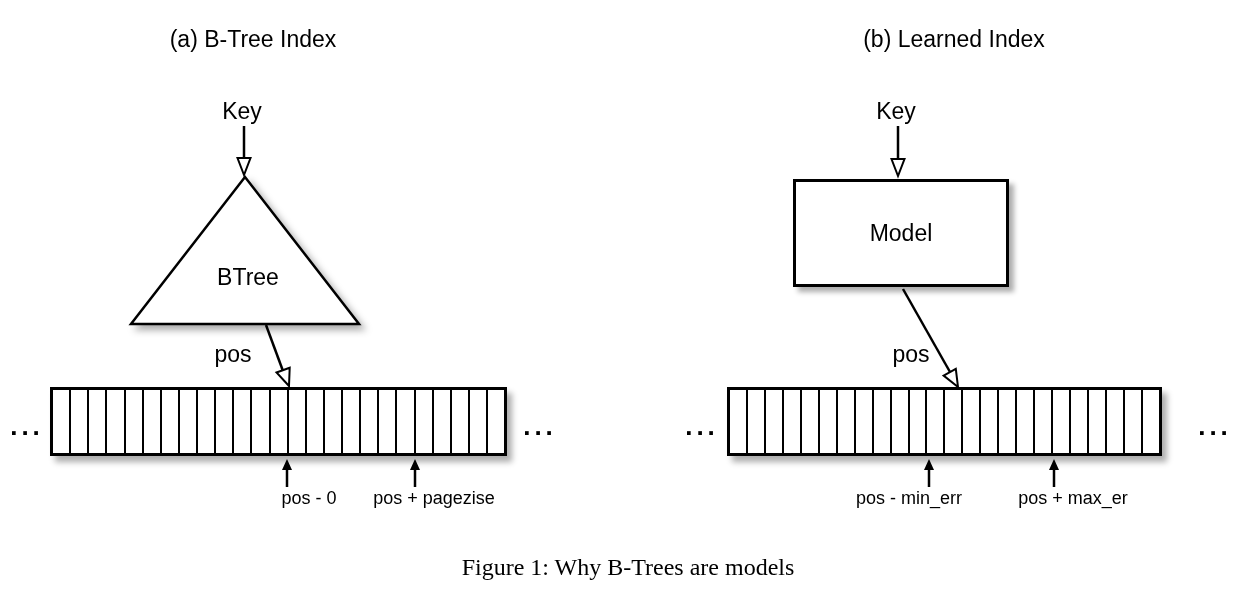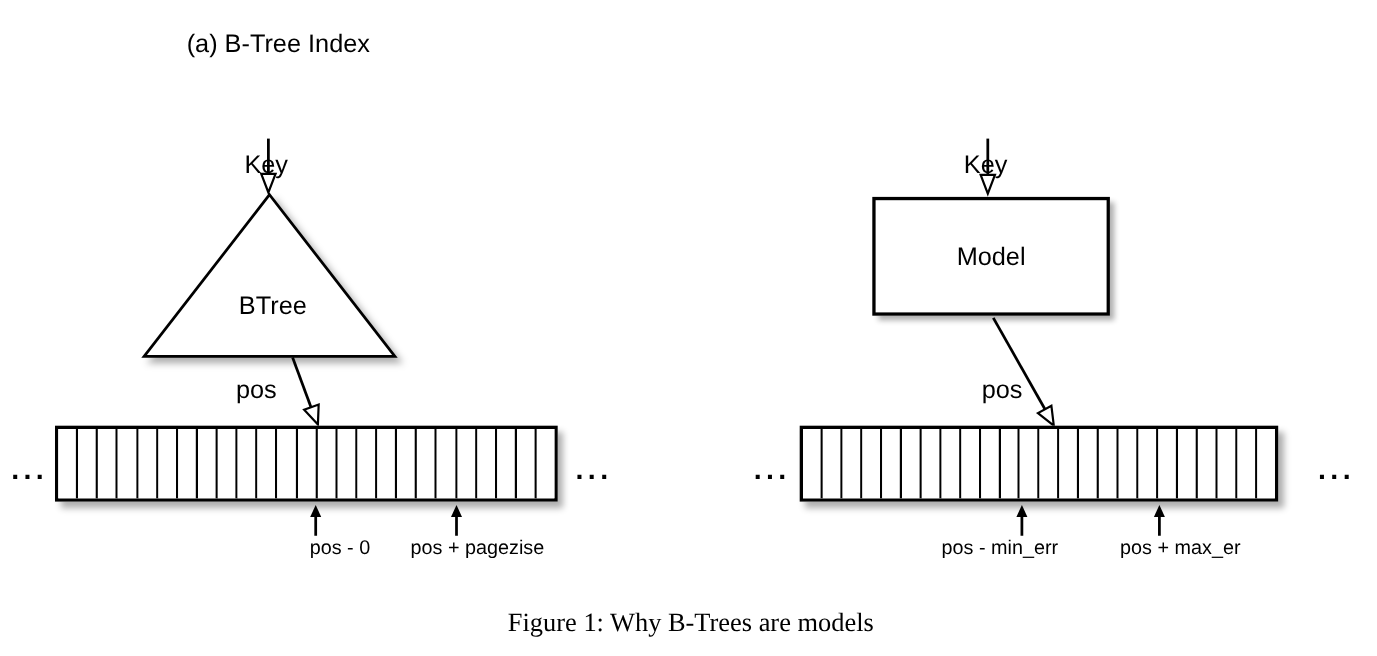--- a/index.html
+++ b/index.html
@@ -171,6 +171,7 @@
   <div class="label rangetxt" style="left:276px; top:489px;margin-left:33px;">pos - 0</div>
   <div class="label rangetxt" style="left:434px; top:489px;text-align:center;">pos + pagezise</div>
 
+  <div class="label title" style="left:954px; top:27px;">(b) Learned Index</div>
   <div class="label keytxt" style="left:896px; top:99px;">Key</div>
 
   <div class="model-box">

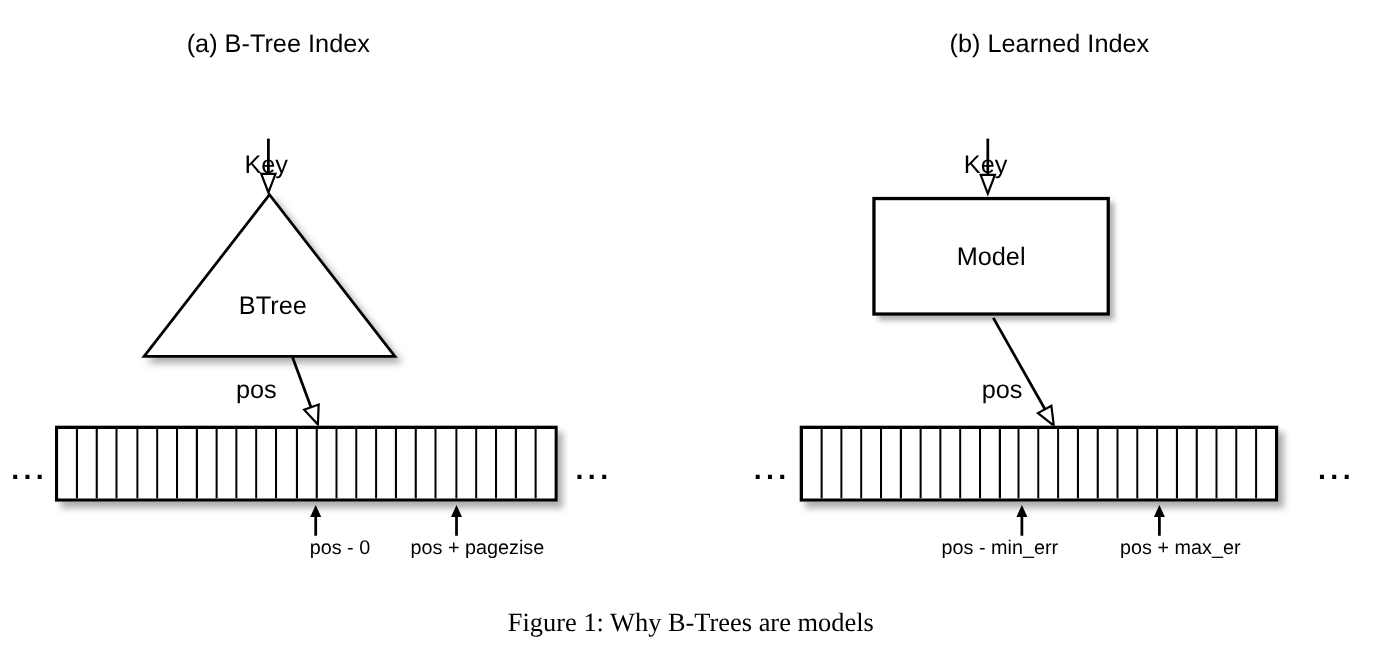--- a/index.html
+++ b/index.html
@@ -26,7 +26,7 @@
     line-height: 1.1;
   }
   .title   { font-size: 23px; }
-  .keytxt  { font-size: 23px; margin-top: 38px; }
+  .keytxt  { font-size: 23px; }
   .nodetxt { font-size: 23px; }
   .postxt  { font-size: 23px; text-align: center; }
   .rangetxt{ font-size: 18px; }

